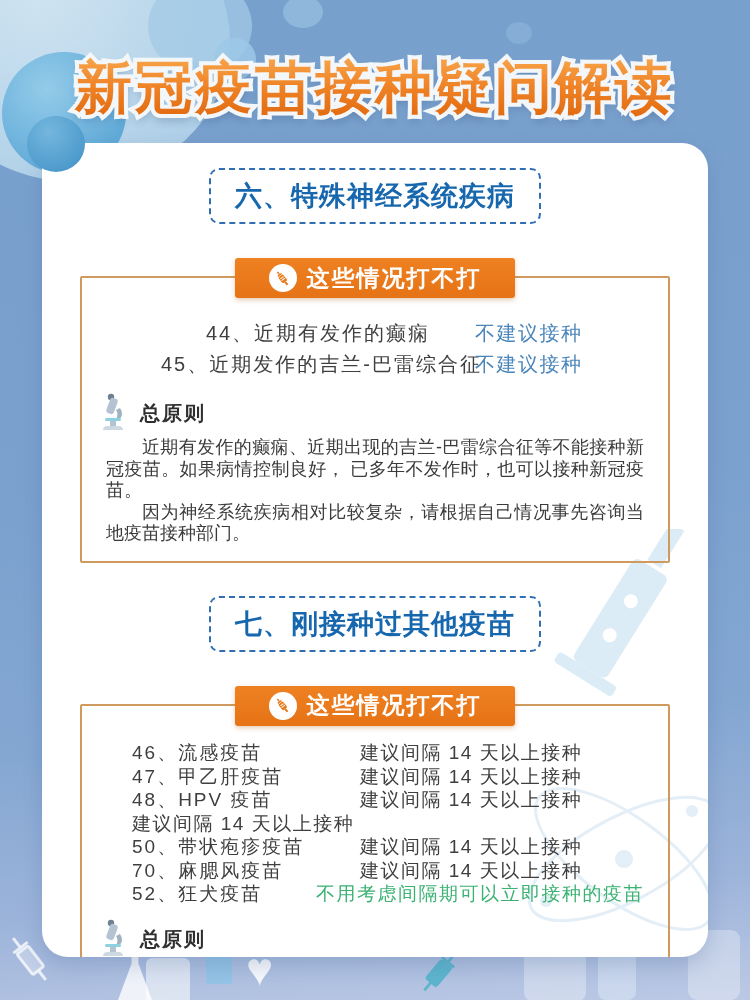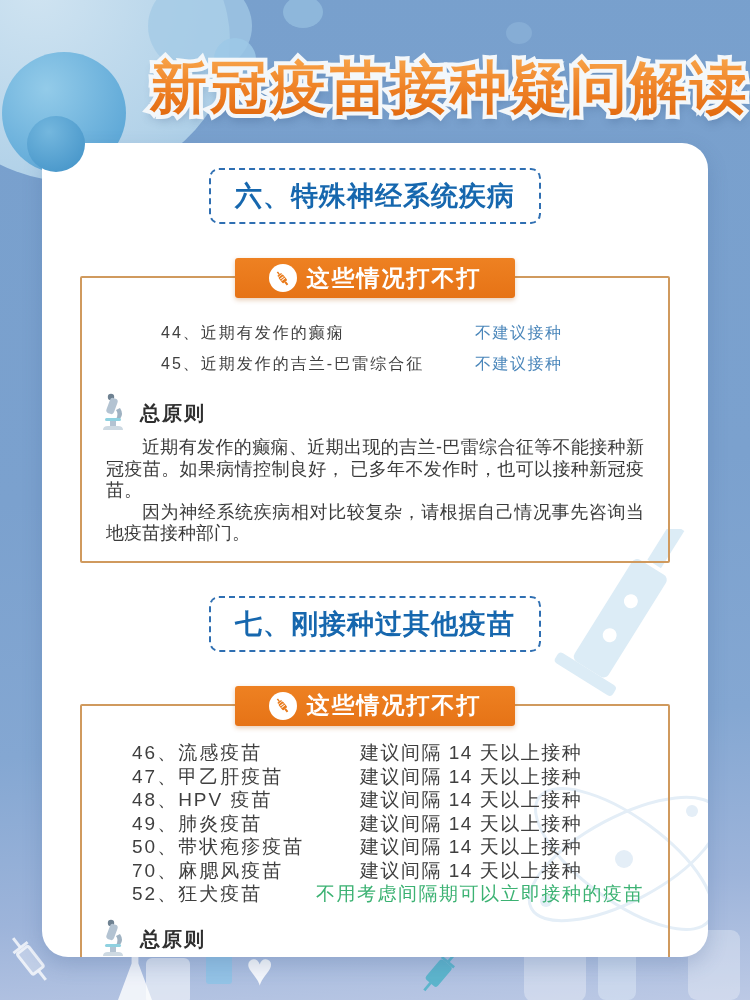--- a/index.html
+++ b/index.html
@@ -31,7 +31,7 @@
   
   .title-wrap{position:absolute;left:0;right:0;top:50px;height:92px;z-index:4;text-align:center;
     font-weight:bold;font-size:57px;letter-spacing:3px;white-space:nowrap;}
-  .title-wrap span{position:absolute;left:0;right:0;top:0;text-align:right;}
+  .title-wrap span{position:absolute;left:0;right:0;top:0;}
   .t-outline{color:#ffffff;-webkit-text-stroke:8px #f3f7fa;text-shadow:0 6px 10px rgba(47,76,122,.42);}
   .t-fill{background:linear-gradient(180deg,#f9a94f 4%,#ef8226 48%,#df650b 96%);
     -webkit-background-clip:text;background-clip:text;color:#e87716;-webkit-text-fill-color:transparent;}

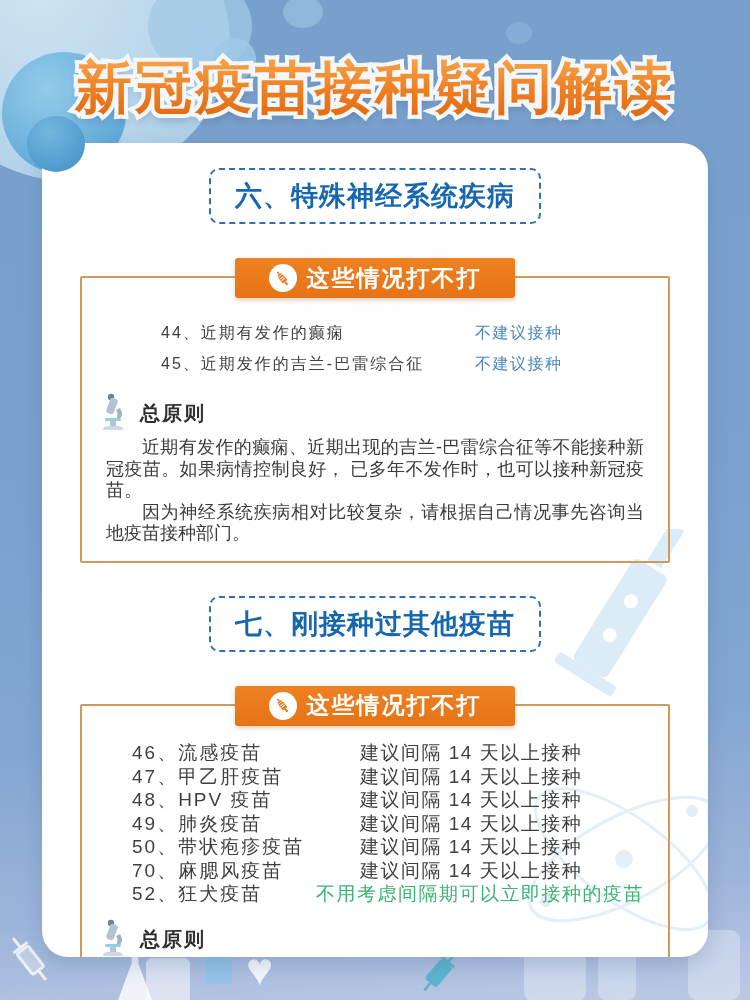--- a/index.html
+++ b/index.html
@@ -57,7 +57,7 @@
   .items{margin-top:10px;}
   .row{display:flex;align-items:center;white-space:nowrap;}
   .row .left{color:#3f3f3f;letter-spacing:2px;}
-  .sec-six .row{height:31px;font-size:16px;}
+  .sec-six .row{height:31px;font-size:20px;text-align:center;}
   .sec-seven .row{height:23.5px;font-size:19px;}
   .sec-six .items{padding-left:55px;margin-top:14px;}
   .sec-seven .items{padding-left:26px;margin-top:10px;}

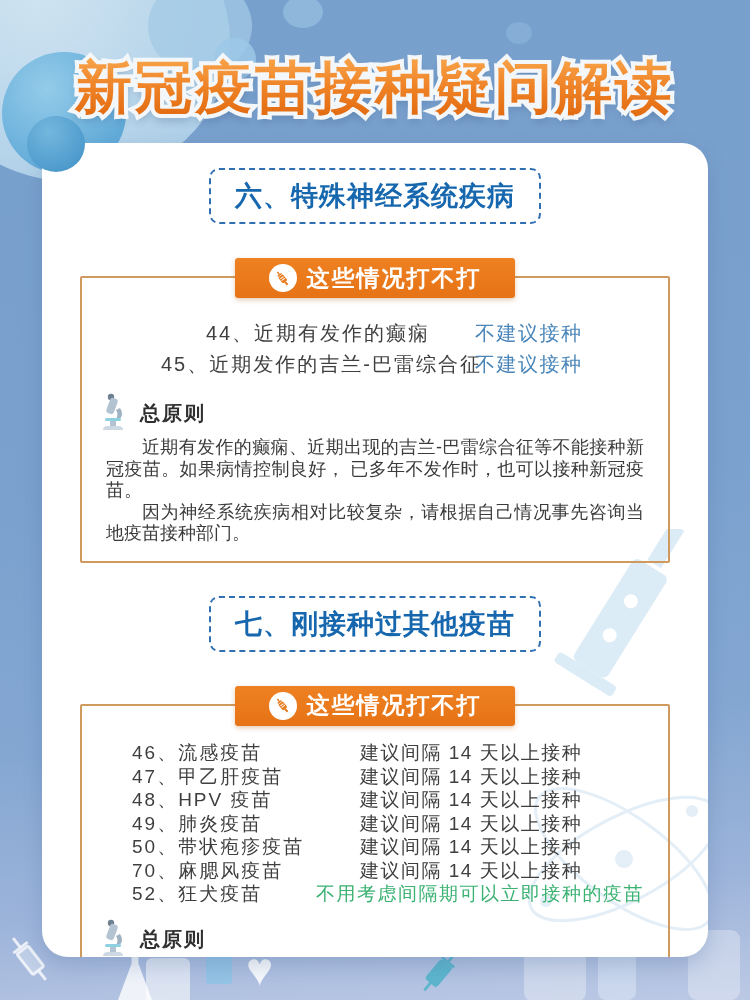--- a/index.html
+++ b/index.html
@@ -229,7 +229,6 @@
                 <span class="value val-dark">建议间隔 14 天以上接种</span>
               </div>
               <div class="row">
-                <span class="left">49、肺炎疫苗</span>
                 <span class="value val-dark">建议间隔 14 天以上接种</span>
               </div>
               <div class="row">

